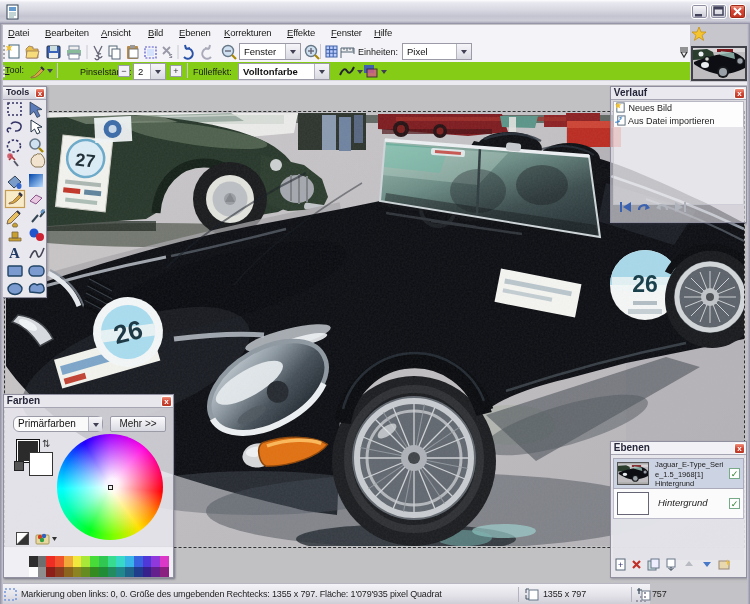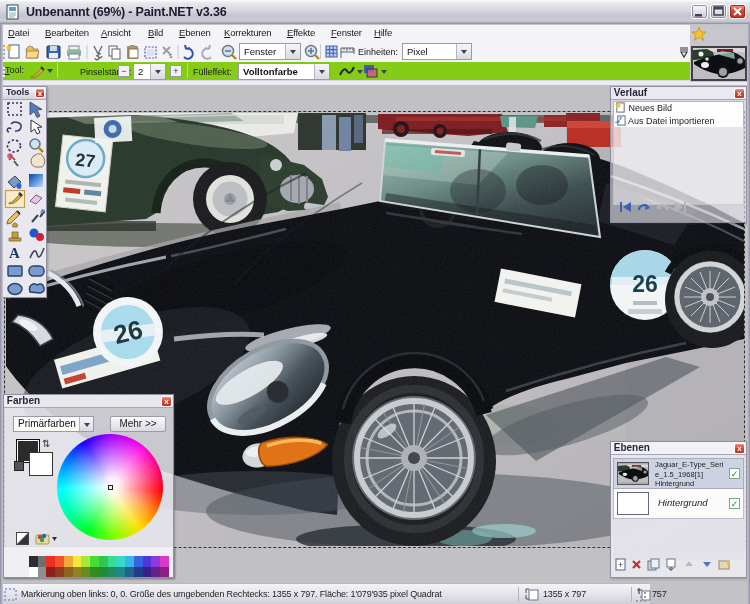--- a/index.html
+++ b/index.html
@@ -62,7 +62,6 @@
         <rect x="4" y="3" width="7" height="4" fill="#69c"></rect>
         <path d="M4 9h7M4 11h7M4 13h5" stroke="#8aa" stroke-width="1"></path>
       </svg>
-    <div id="titletext">Unbenannt (69%) - Paint.NET v3.36</div>
     <div class="capbtn" style="left:691px;"><svg width="15" height="13">
           <rect x="3" y="9" width="7" height="2.5" fill="#404058"></rect>
         </svg></div>

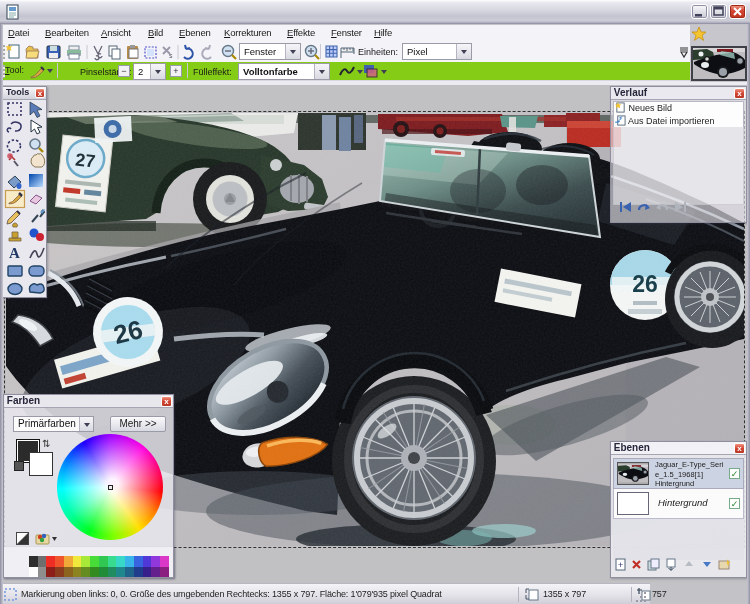--- a/index.html
+++ b/index.html
@@ -558,7 +558,7 @@
     <div class="pal" id="farben" style="left:3px;top:309px;width:171px;height:184px;background:rgba(233,232,238,0.85);">
       <div class="paltitle" style="background:rgba(240,240,246,0.75);">&nbsp;Farben</div>
       <div class="palx">x</div>
-      <div class="combo" style="left:9px;top:21px;width:81px;height:16px;background:rgba(255,255,255,.9);">
+      <div class="combo" style="left:9px;top:21px;width:90px;height:16px;background:rgba(255,255,255,.9);border-radius:6px;">
         <span class="cbtxt" style="font-size:10px;top:1px;">Primärfarben</span>
           <span class="cbarr" style="width:14px;"></span>
       </div>

